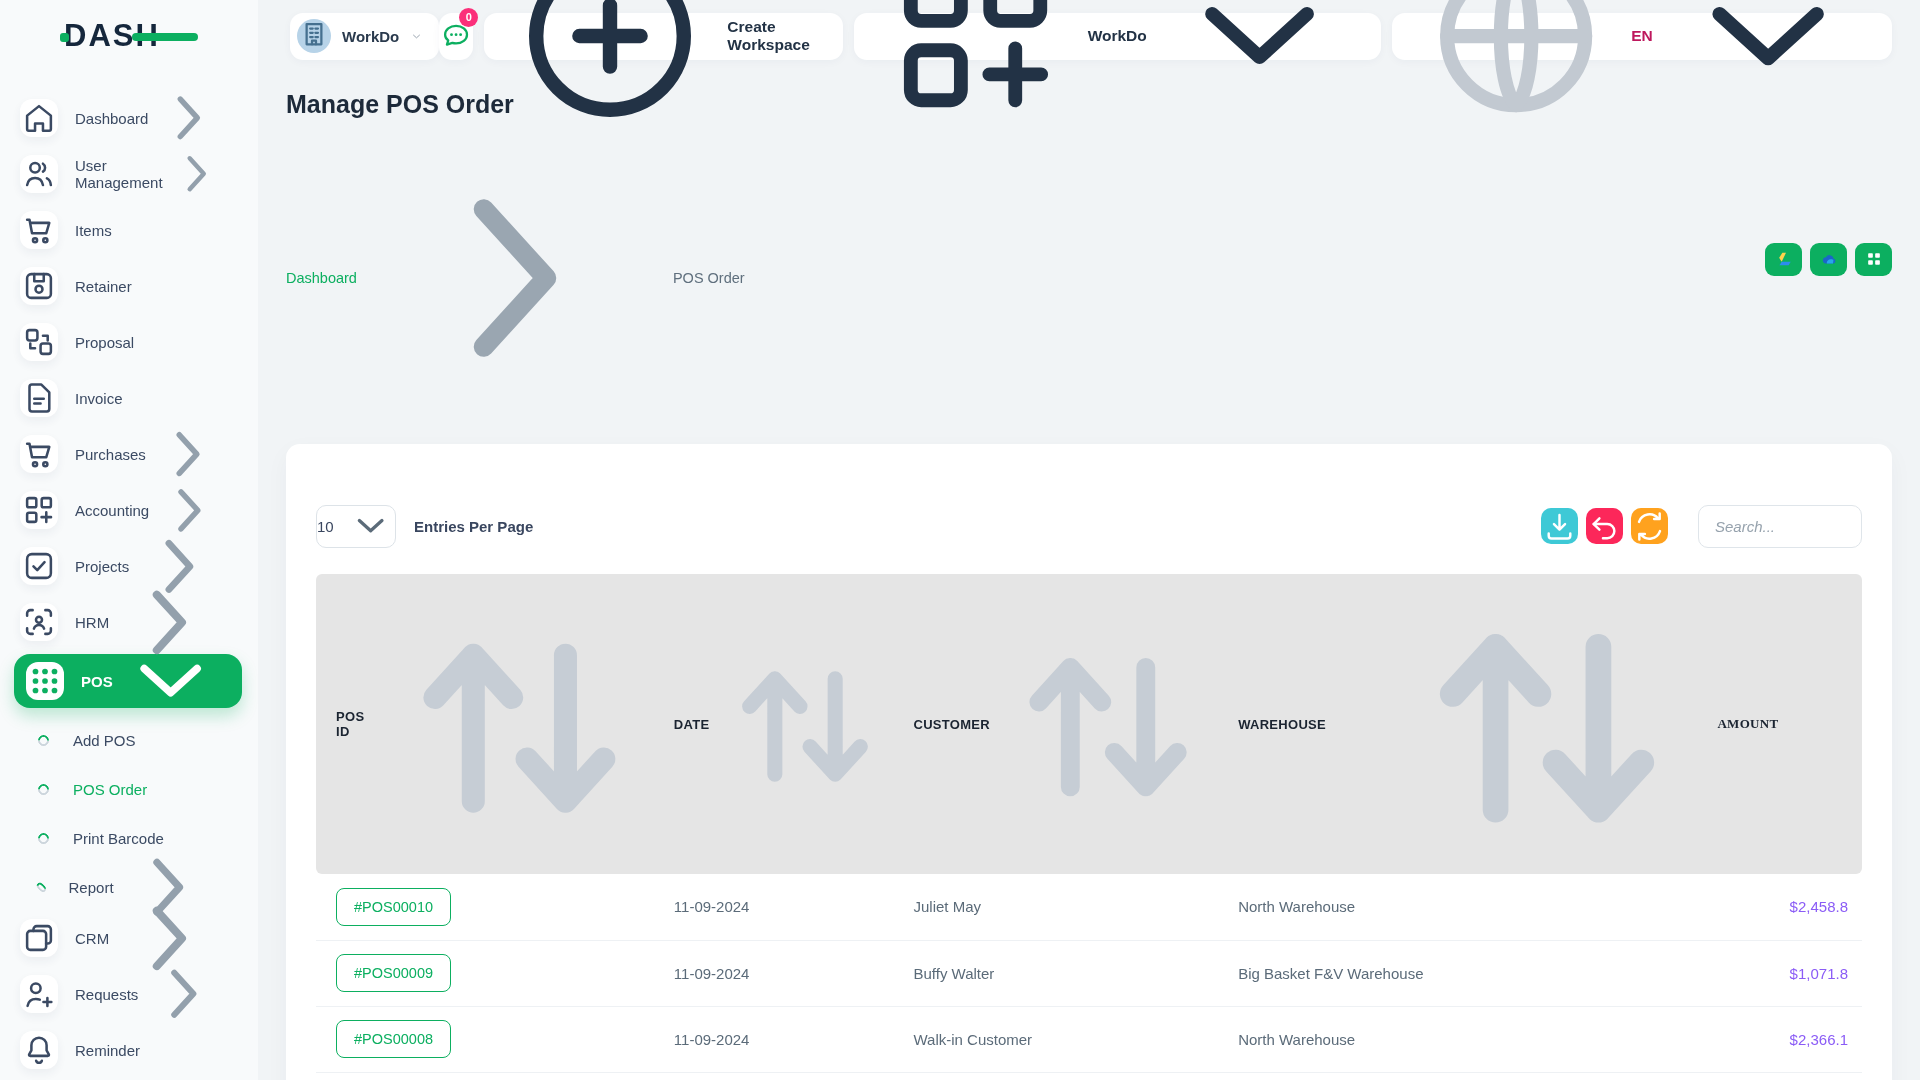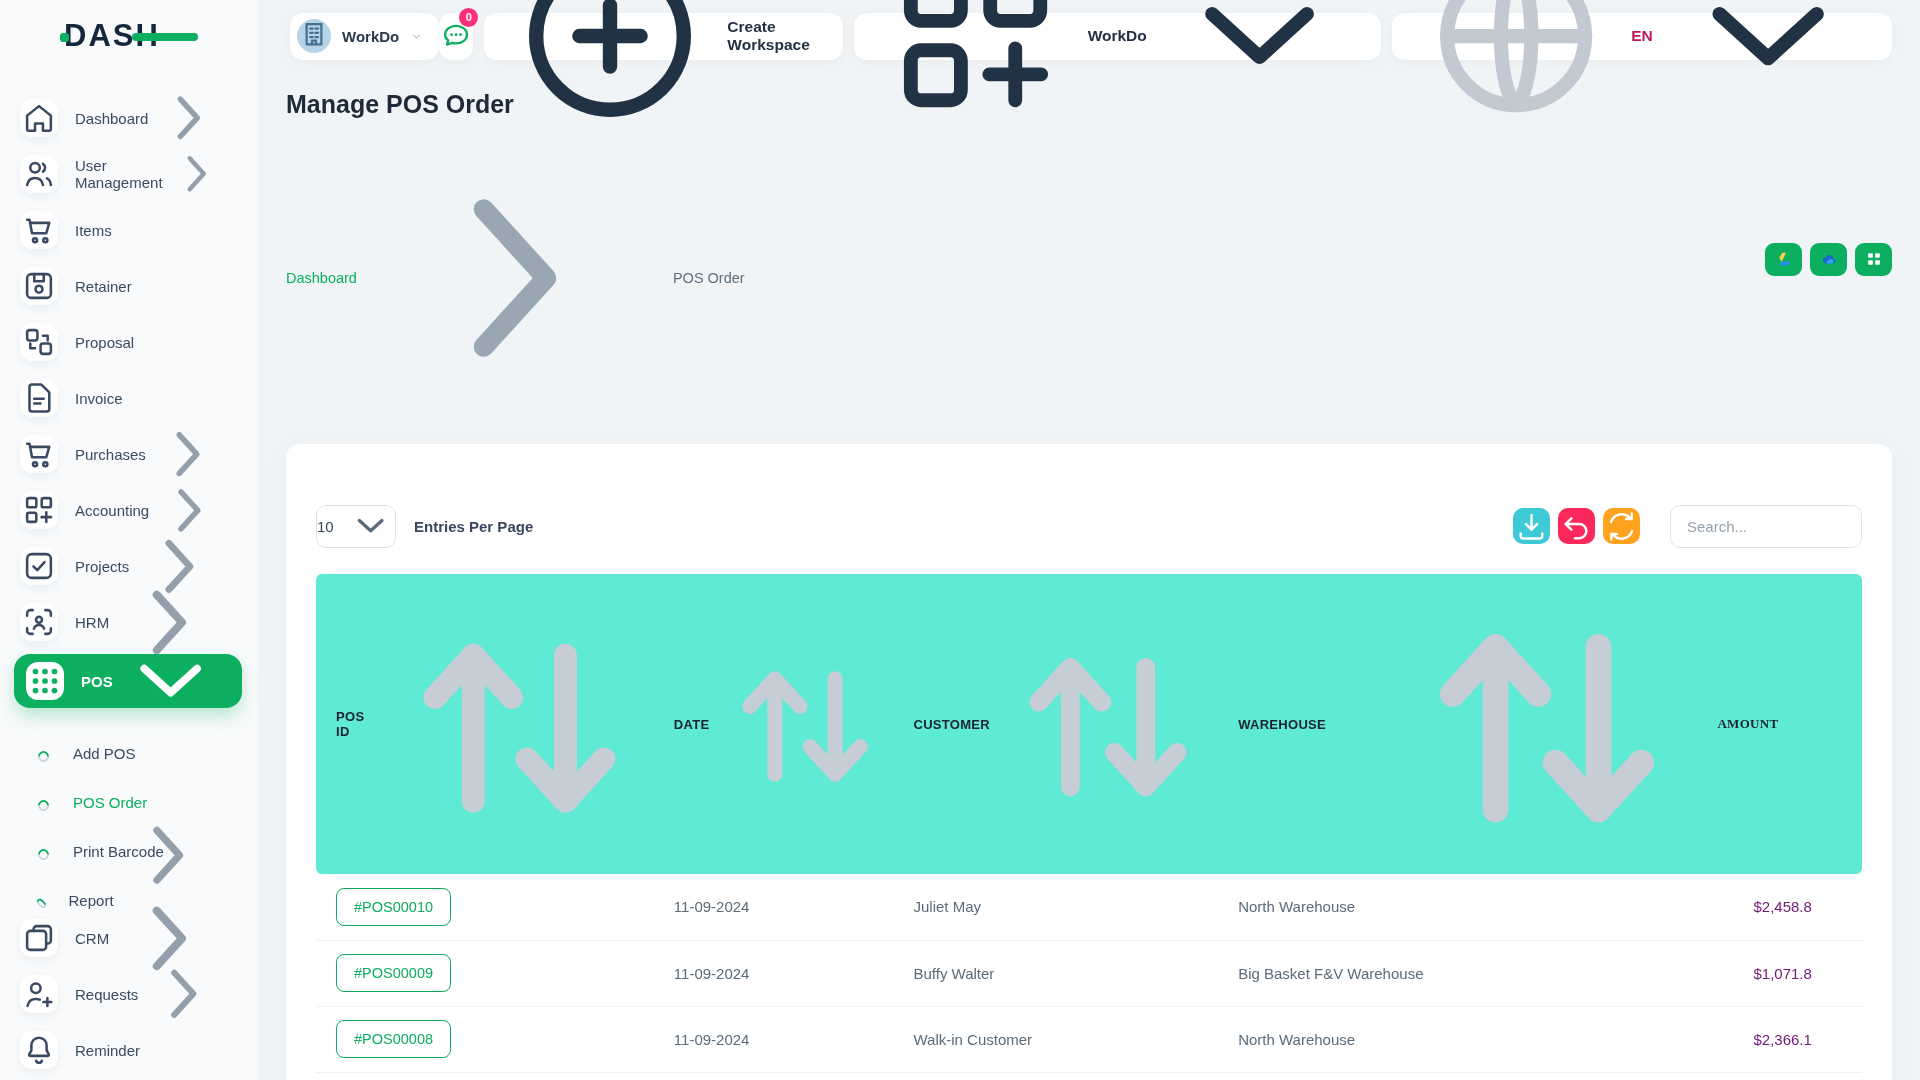--- a/index.html
+++ b/index.html
@@ -75,7 +75,7 @@
   .tool-download { background:#3ec9d6; }
   .tool-undo { background:#fc275a; }
   .tool-refresh { background:#ffa21e; }
-  .search-input { width:192px; height:43px; margin-left:22px; border:1px solid #dfe5ea; border-radius:10px; padding:0 16px; font-size:15px; color:#39465f; font-family:inherit; outline:none; }
+  .search-input { width:164px; height:43px; margin-left:22px; border:1px solid #dfe5ea; border-radius:10px; padding:0 16px; font-size:15px; color:#39465f; font-family:inherit; outline:none;font-style:italic; }
   .search-input::placeholder { color:#96a2ad; }
 
   table { width:100%; border-collapse:collapse; }

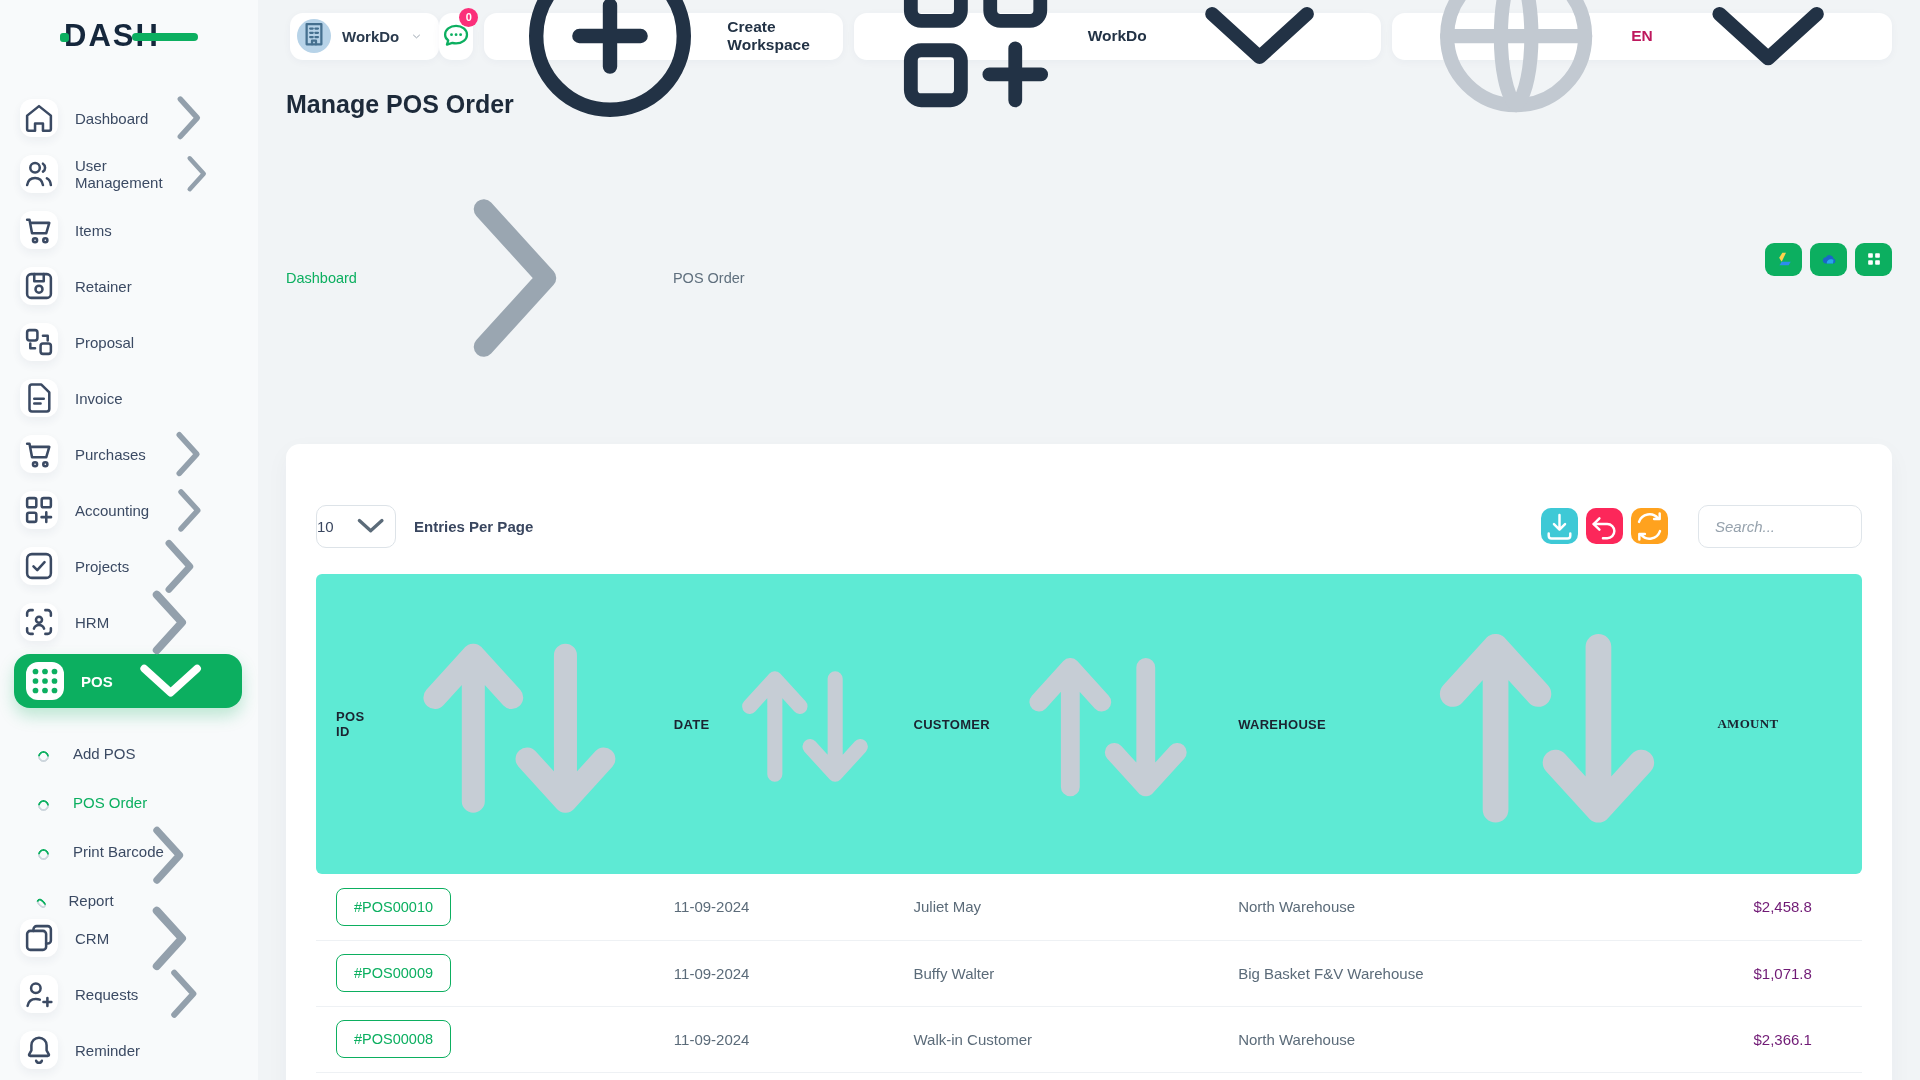--- a/index.html
+++ b/index.html
@@ -79,7 +79,7 @@
   .search-input::placeholder { color:#96a2ad; }
 
   table { width:100%; border-collapse:collapse; }
-  thead th { background:#5eead4; height:46px; font-size:13px; font-weight:700; letter-spacing:.3px; color:#1b2431; text-align:left; padding:0 10px; cursor:pointer; }
+  thead th { background:#e5e5e5; height:46px; font-size:13px; font-weight:700; letter-spacing:.3px; color:#1b2431; text-align:left; padding:0 10px; cursor:pointer; }
   thead th:first-child { padding-left:20px; border-radius:6px 0 0 6px; }
   thead th:last-child { border-radius:0 6px 6px 0; }
   .th-inner { display:flex; align-items:center; justify-content:space-between; }

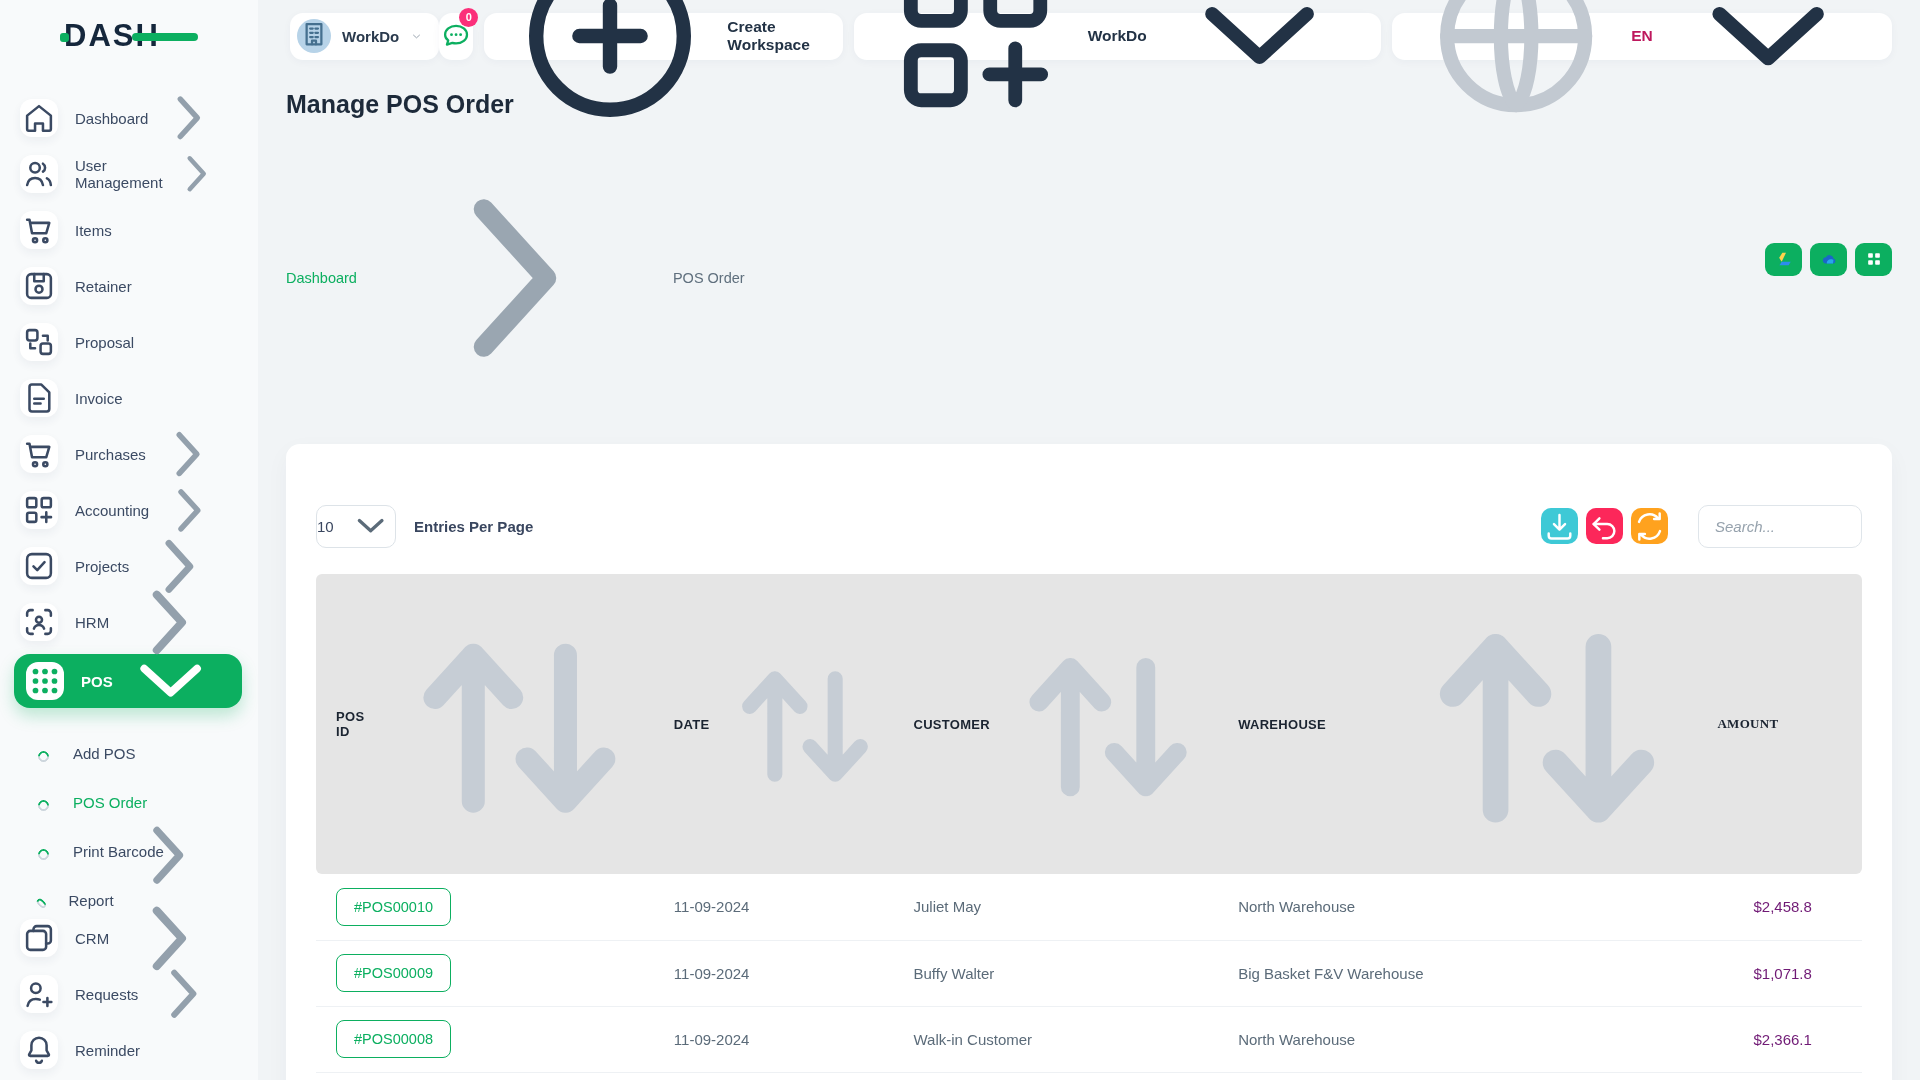--- a/index.html
+++ b/index.html
@@ -28,7 +28,7 @@
   .nav-item.active .nav-label { color:#ffffff; font-weight:700; }
   .nav-item.active .nav-chevron { color:#ffffff; margin-right:14px; }
 
-  .sub-item { display:flex; align-items:flex-end; height:44px; margin:0 18px 5px 20px; cursor:pointer; }
+  .sub-item { display:flex; align-items:center; height:44px; margin:0 18px 5px 20px; cursor:pointer; }
   .bullet { width:11px; height:11px; margin-left:18px; border-radius:50%; border:2.5px solid #ccd5dc; border-top-color:#0caf60; border-right-color:#0caf60; transform:rotate(-45deg); }
   .sub-label { margin-left:24px; font-size:15px; font-weight:500; color:#3b4a63; }
   .sub-item.active .sub-label { color:#0caf60; }

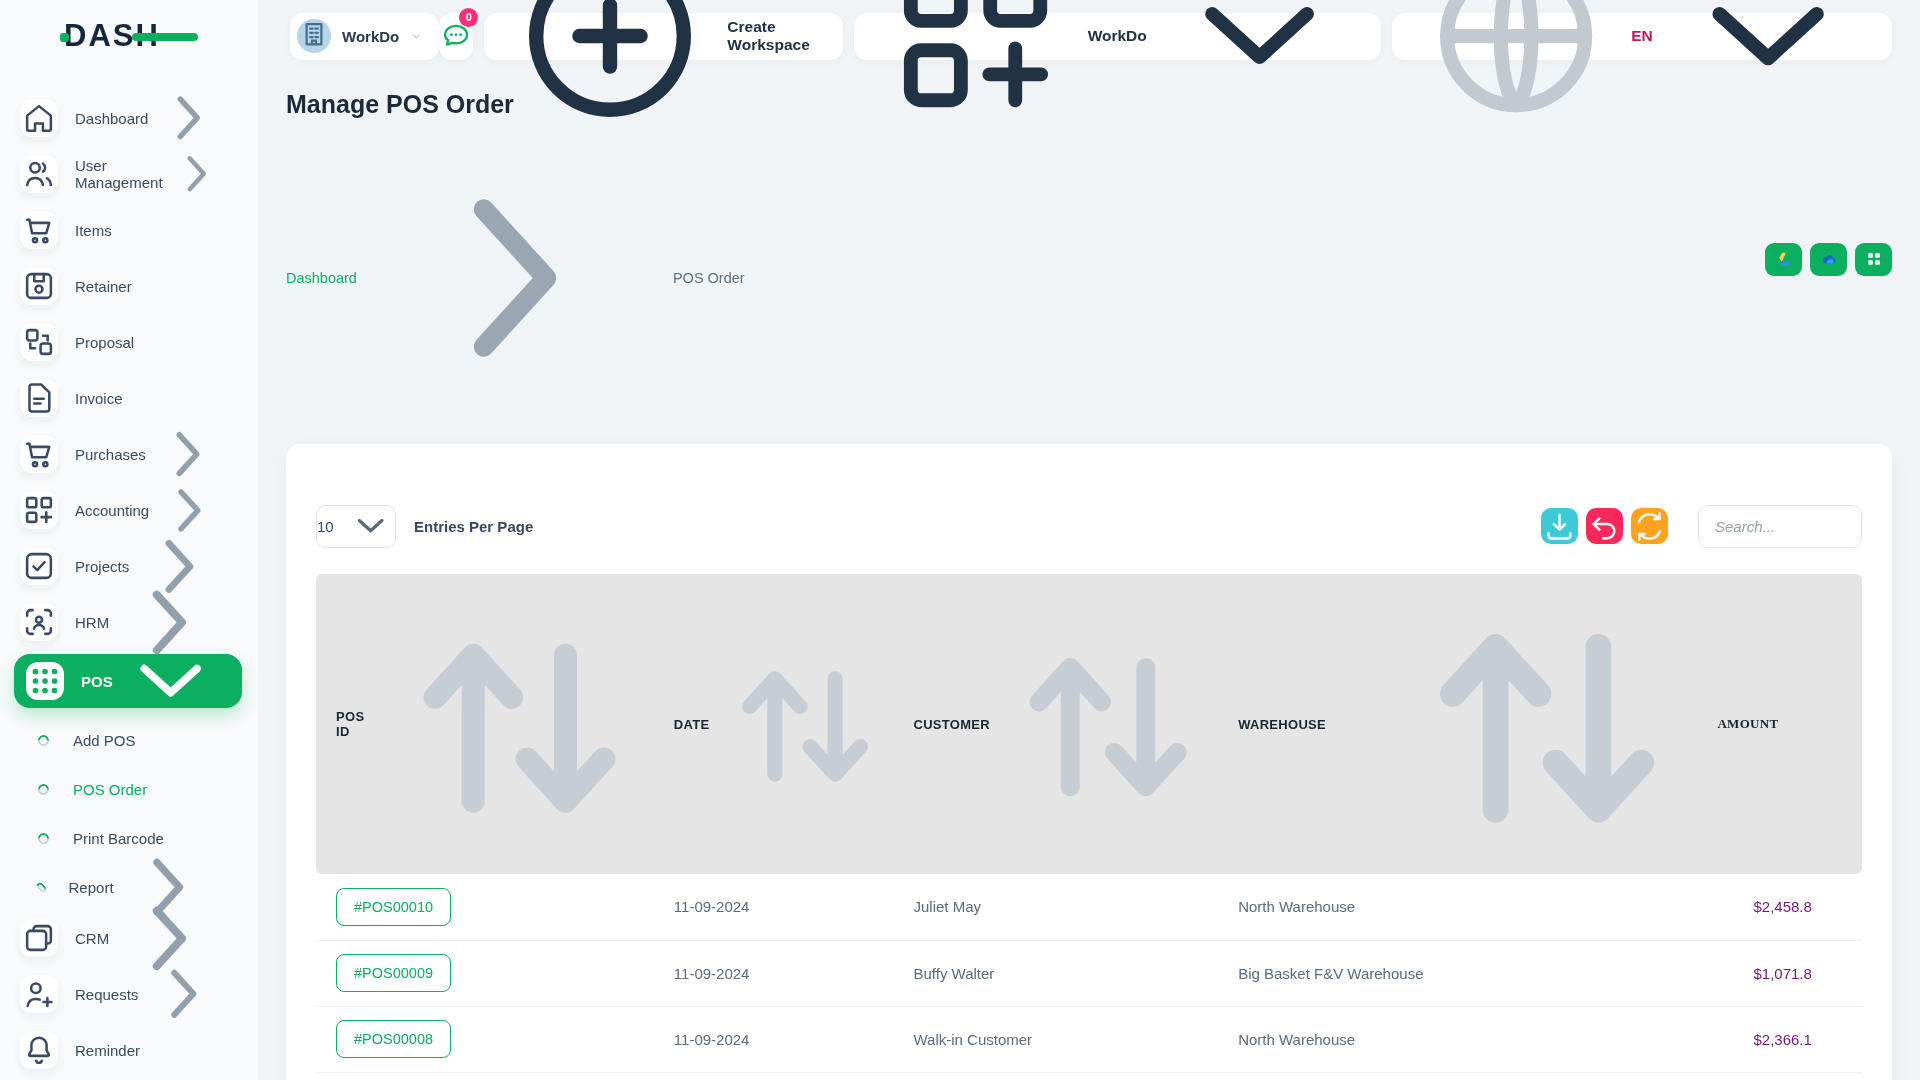--- a/index.html
+++ b/index.html
@@ -89,7 +89,7 @@
   tbody td { height:66px; padding:0 10px; font-size:15px; color:#5b6b79; border-bottom:1px solid #eef1f4; }
   tbody tr:last-child td { border-bottom:none; }
   tbody td:first-child { padding-left:20px; }
-  td.amount { text-align:center; color:#701a75; padding-right:14px; }
+  td.amount { text-align:right; color:#8b5cf6; padding-right:14px; }
   .pos-badge { display:inline-block; padding:10px 17px; border:1px solid #0caf60; border-radius:8px; color:#0caf60; background:#fff; font-size:14.5px; font-family:inherit; cursor:pointer; }
 </style>
 </head>

